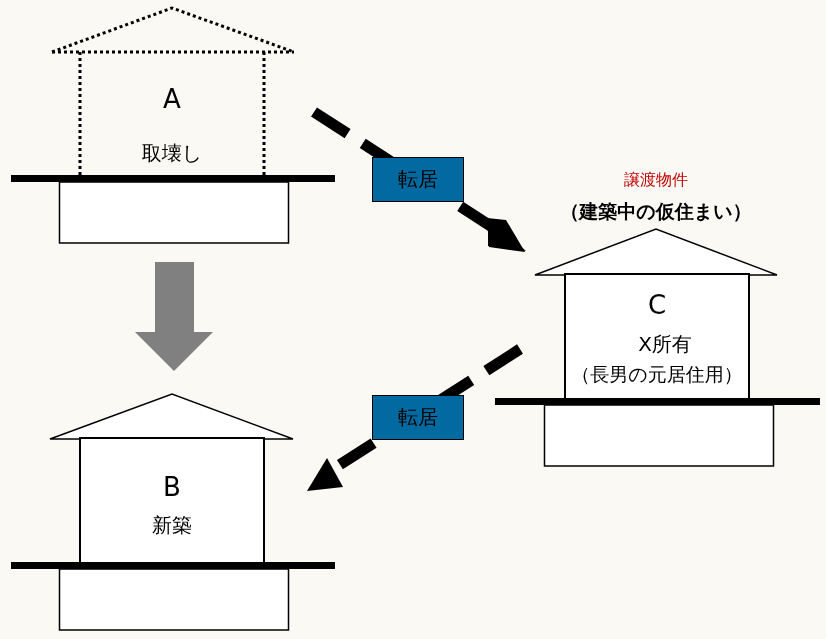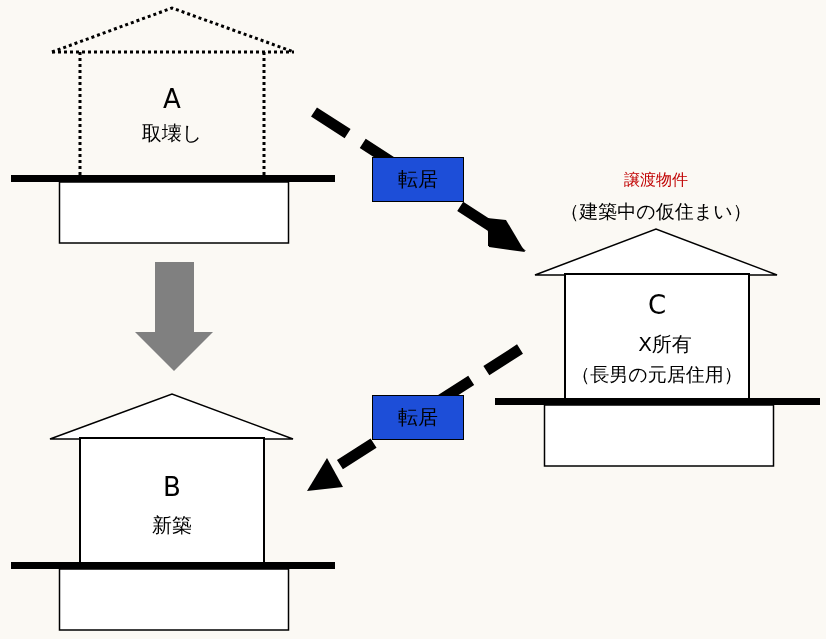--- a/index.html
+++ b/index.html
@@ -63,7 +63,7 @@
 </svg>
 
 <div class="lbl letter" style="left:80px; top:84px; width:184px;">A</div>
-<div class="lbl sub" style="left:80px; top:120px; width:184px;">取壊し</div>
+<div class="lbl sub" style="left:80px; top:140px; width:184px;">取壊し</div>
 
 <div class="lbl letter" style="left:80px; top:472px; width:184px;">B</div>
 <div class="lbl sub" style="left:80px; top:512px; width:184px;">新築</div>

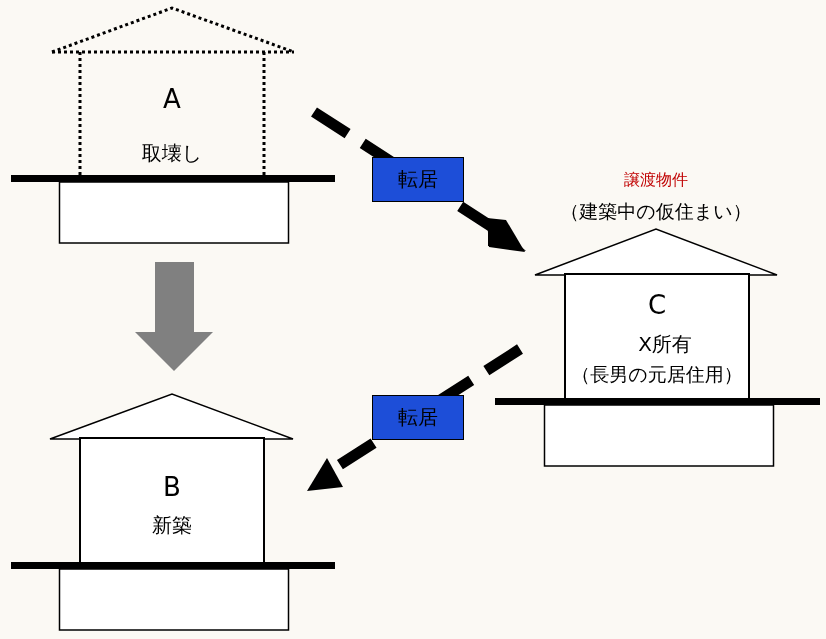--- a/index.html
+++ b/index.html
@@ -15,7 +15,7 @@
   .sub { font-size: 20px; }
   .sub2 { font-size: 19px; }
   .tag {
-    position: absolute; background: #1d4ed8; border: 1.5px solid #000;
+    position: absolute; background: #0369a1; border: 1.5px solid #000;
     font-size: 20px; text-align: center; line-height: 42px;
   }
   .red { color: #c00000; font-size: 16px; }

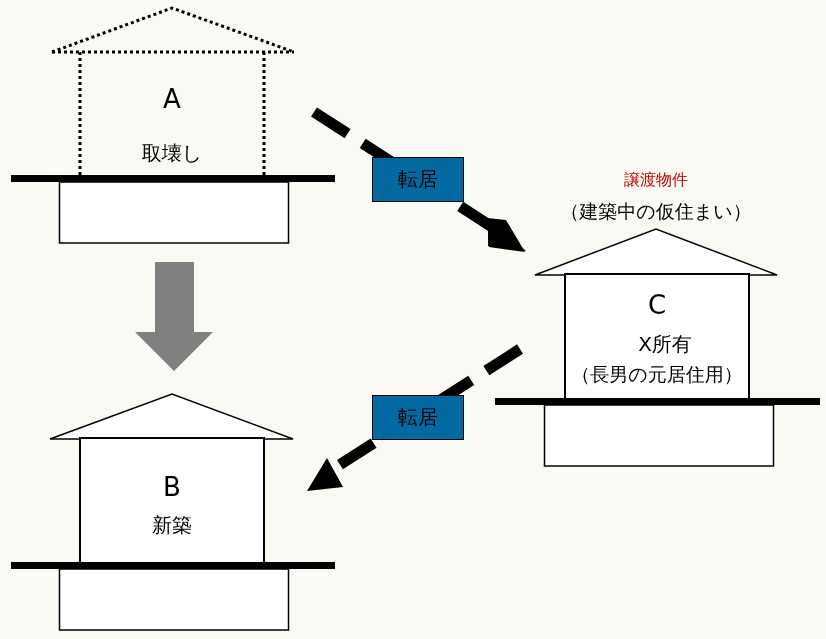--- a/index.html
+++ b/index.html
@@ -69,7 +69,7 @@
 <div class="lbl sub" style="left:80px; top:512px; width:184px;">新築</div>
 
 <div class="lbl red" style="left:556px; top:170px; width:200px;">譲渡物件</div>
-<div class="lbl sub2" style="left:530px; top:199px; width:252px;">（建築中の仮住まい）</div>
+<div class="lbl sub2" style="left:530px; top:199px; width:252px;font-weight:bold;">（建築中の仮住まい）</div>
 
 <div class="lbl letter" style="left:565px; top:290px; width:184px;">C</div>
 <div class="lbl sub" style="left:565px; top:331px; width:200px;">X所有</div>

